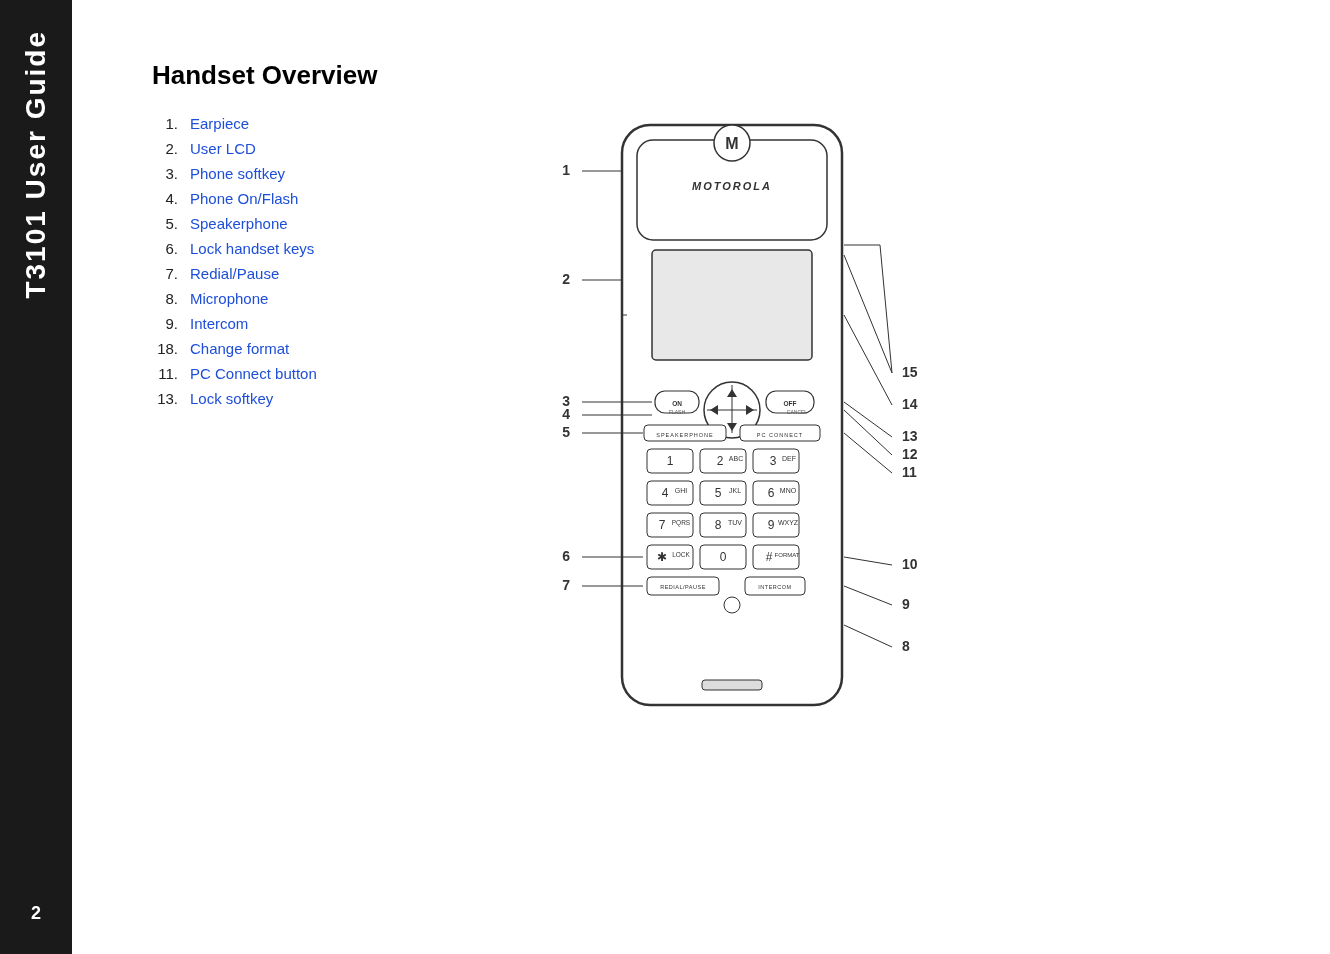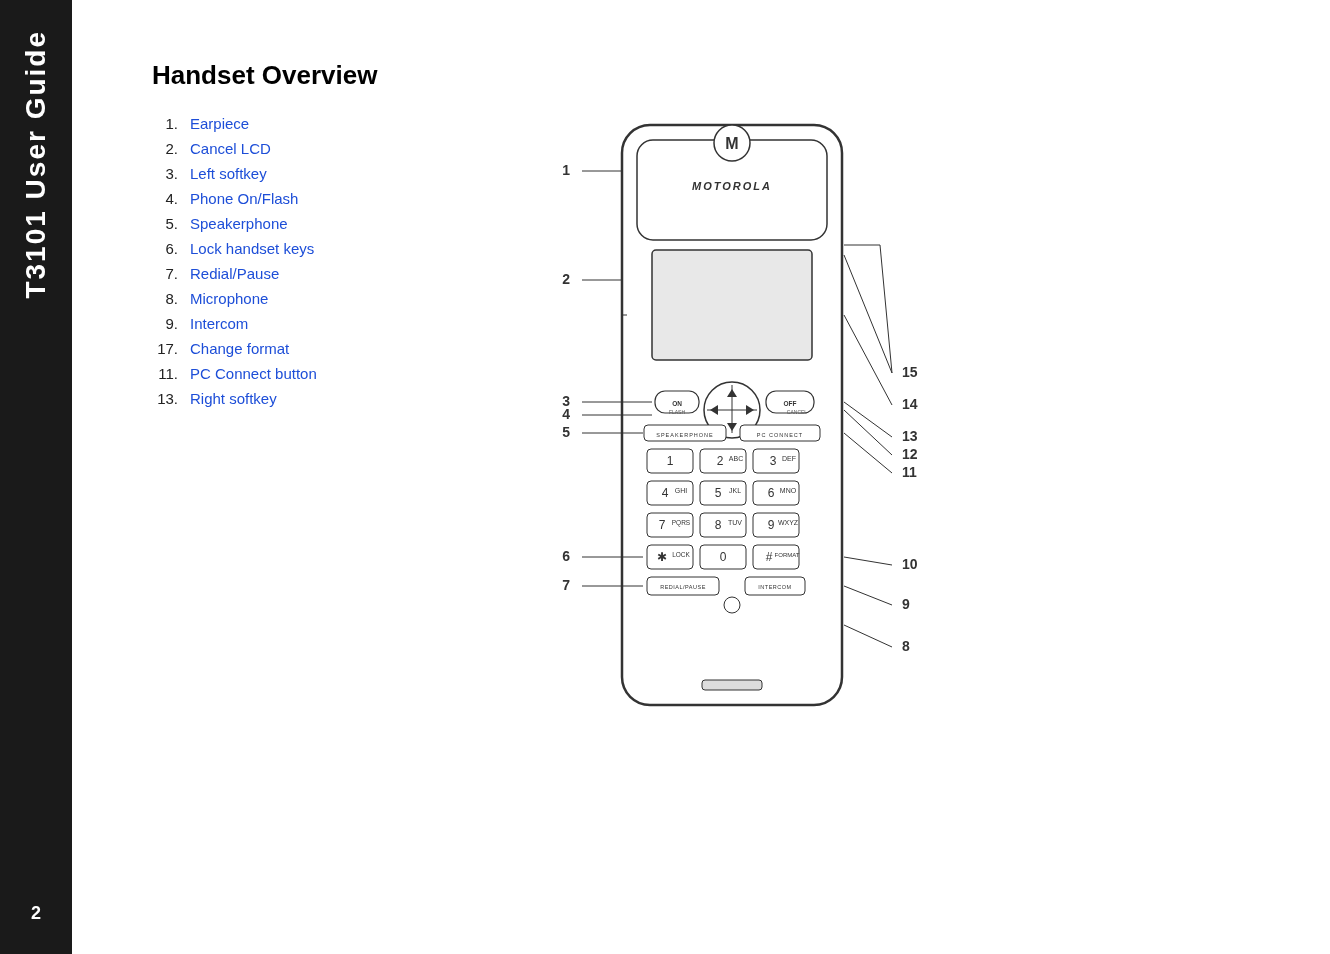--- a/index.html
+++ b/index.html
@@ -122,7 +122,7 @@
         </li>
         <li>
           <span class="num">2.</span>
-          <span class="label">Cancel LCD</span>
+          <span class="label">User LCD</span>
         </li>
         <li>
           <span class="num">3.</span>

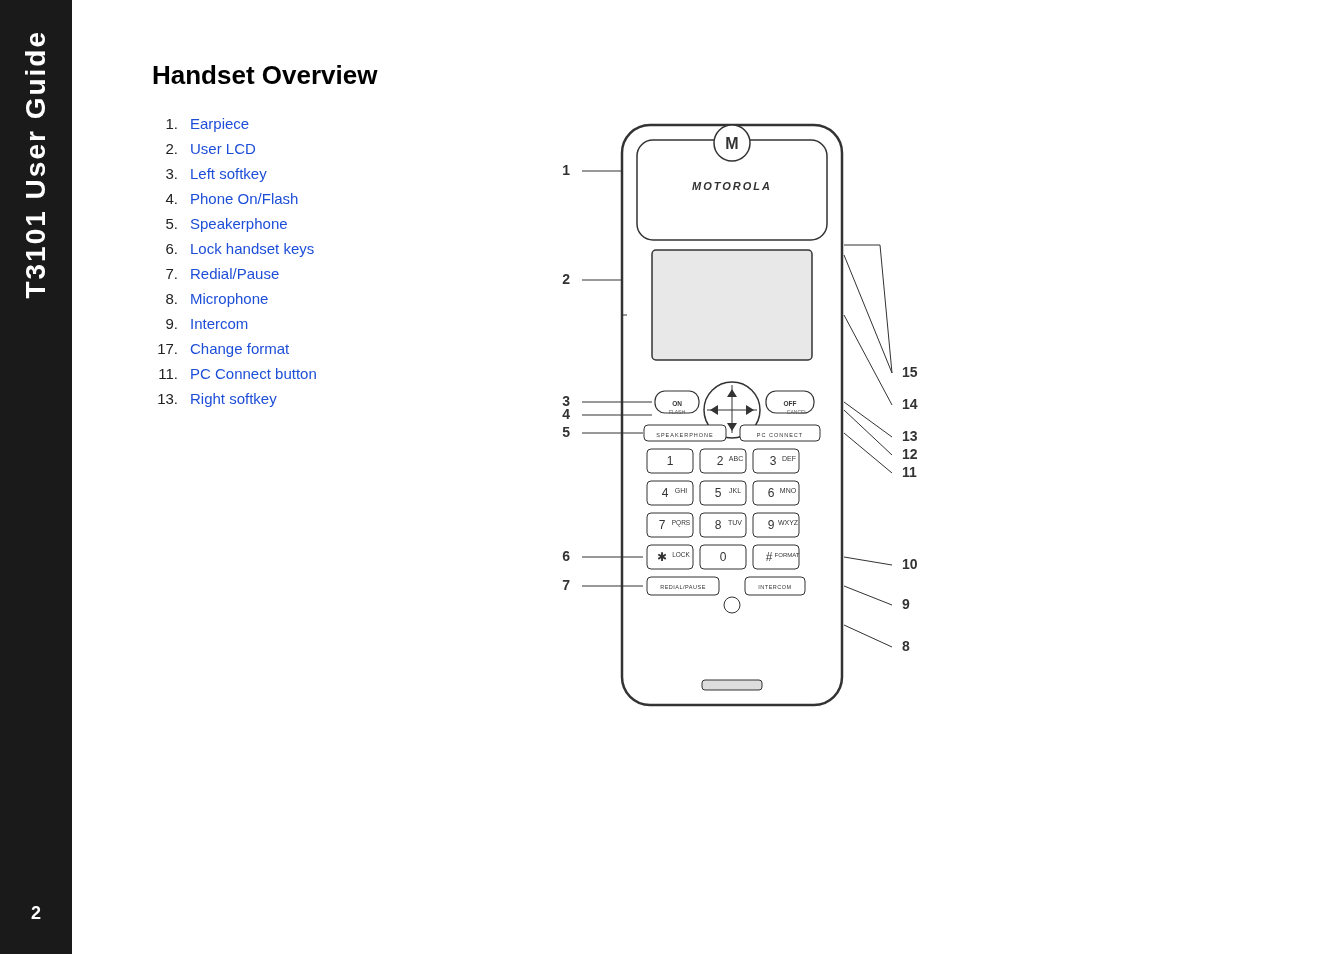--- a/index.html
+++ b/index.html
@@ -126,7 +126,7 @@
         </li>
         <li>
           <span class="num">3.</span>
-          <span class="label">Left softkey</span>
+          <span class="label">Phone softkey</span>
         </li>
         <li>
           <span class="num">4.</span>

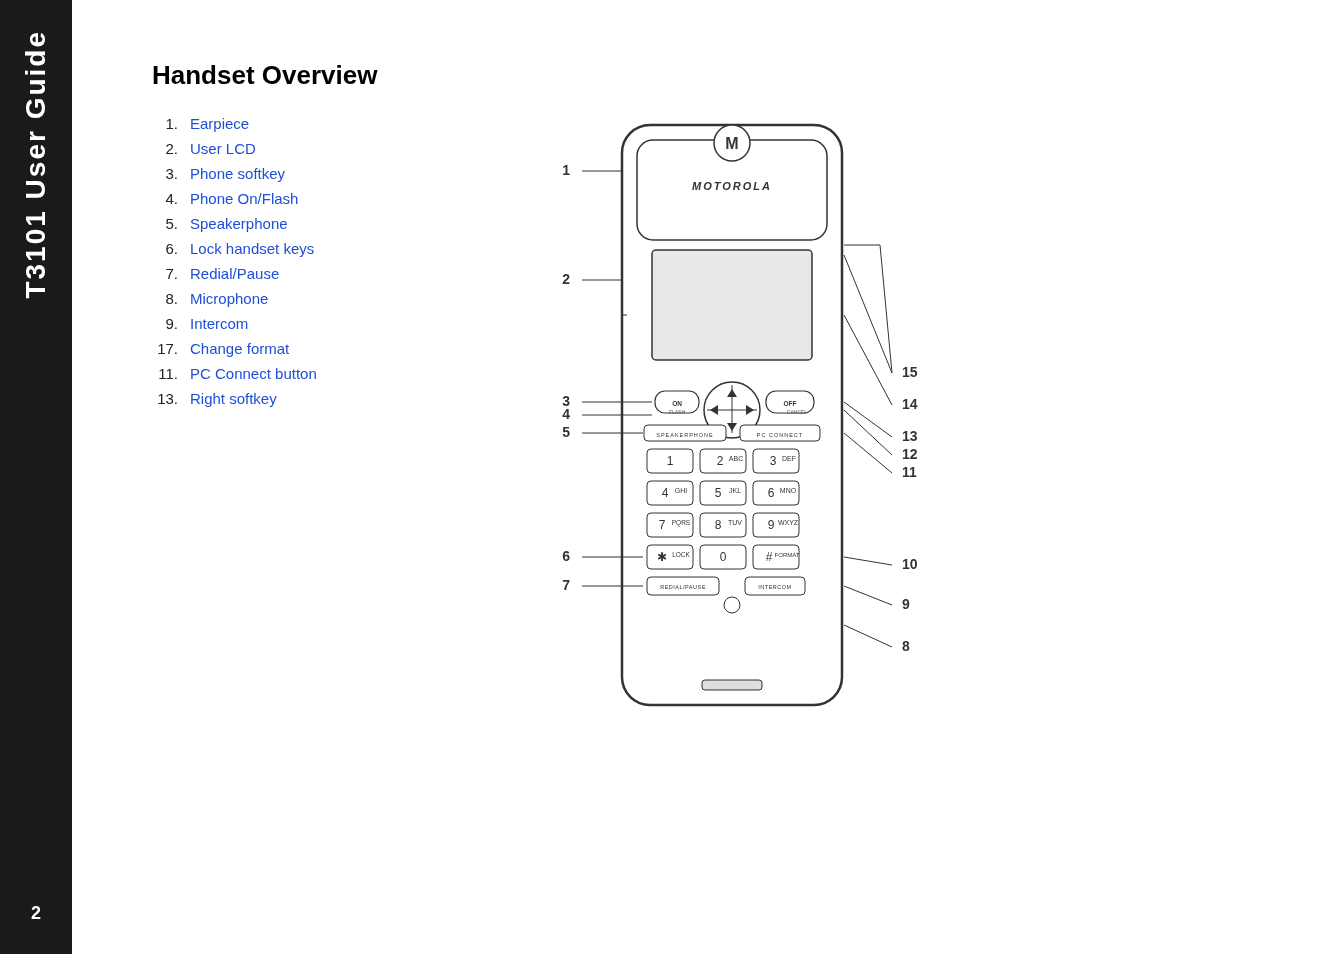--- a/index.html
+++ b/index.html
@@ -153,7 +153,7 @@
           <span class="label">Intercom</span>
         </li>
         <li>
-          <span class="num">17.</span>
+          <span class="num">18.</span>
           <span class="label">Change format</span>
         </li>
         <li>

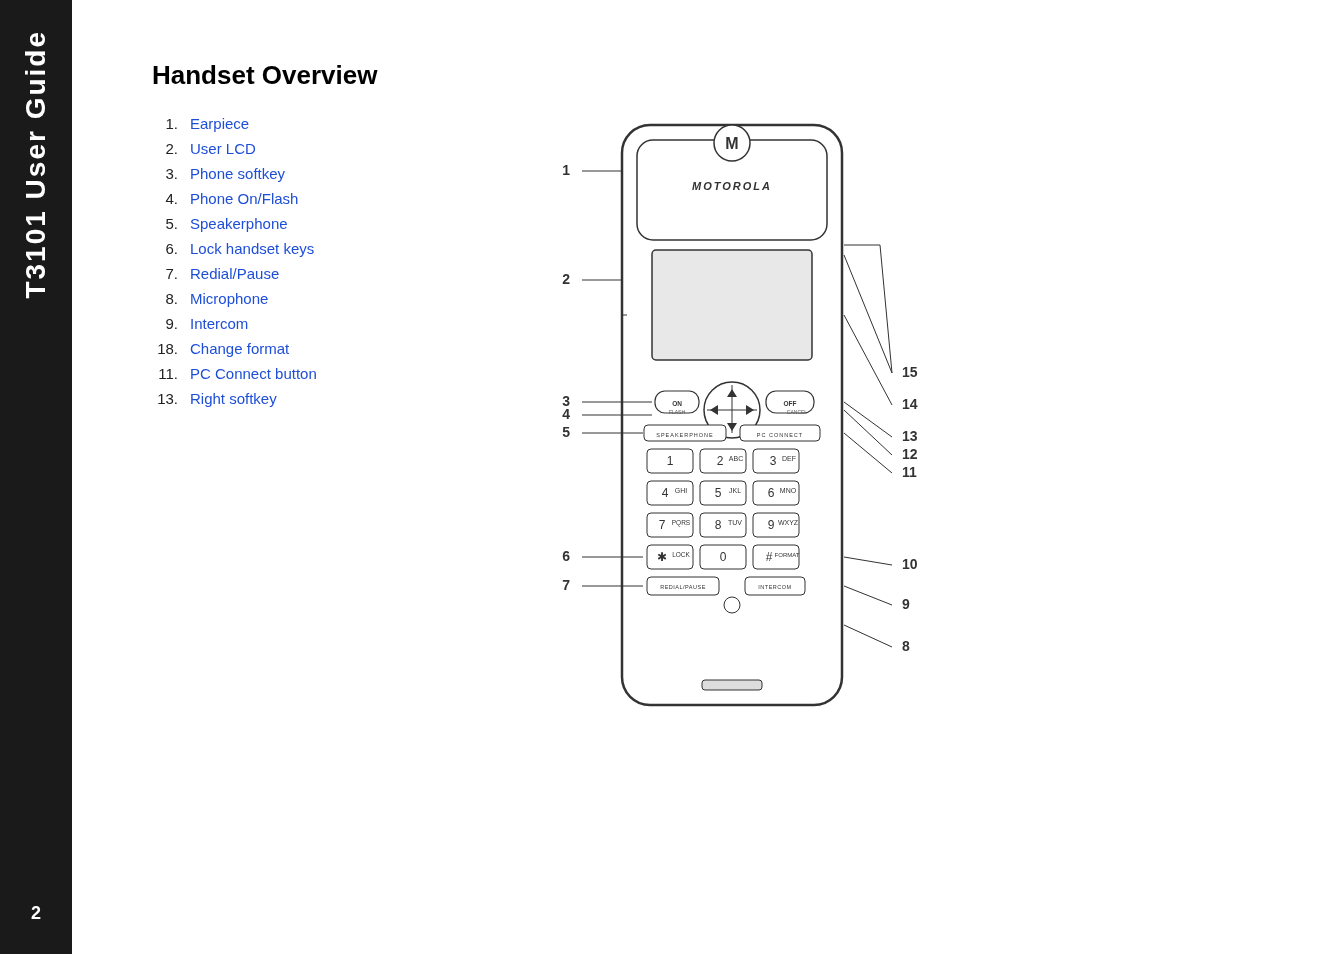--- a/index.html
+++ b/index.html
@@ -162,7 +162,7 @@
         </li>
         <li>
           <span class="num">13.</span>
-          <span class="label">Right softkey</span>
+          <span class="label">Lock softkey</span>
         </li>
       </ul>
 

